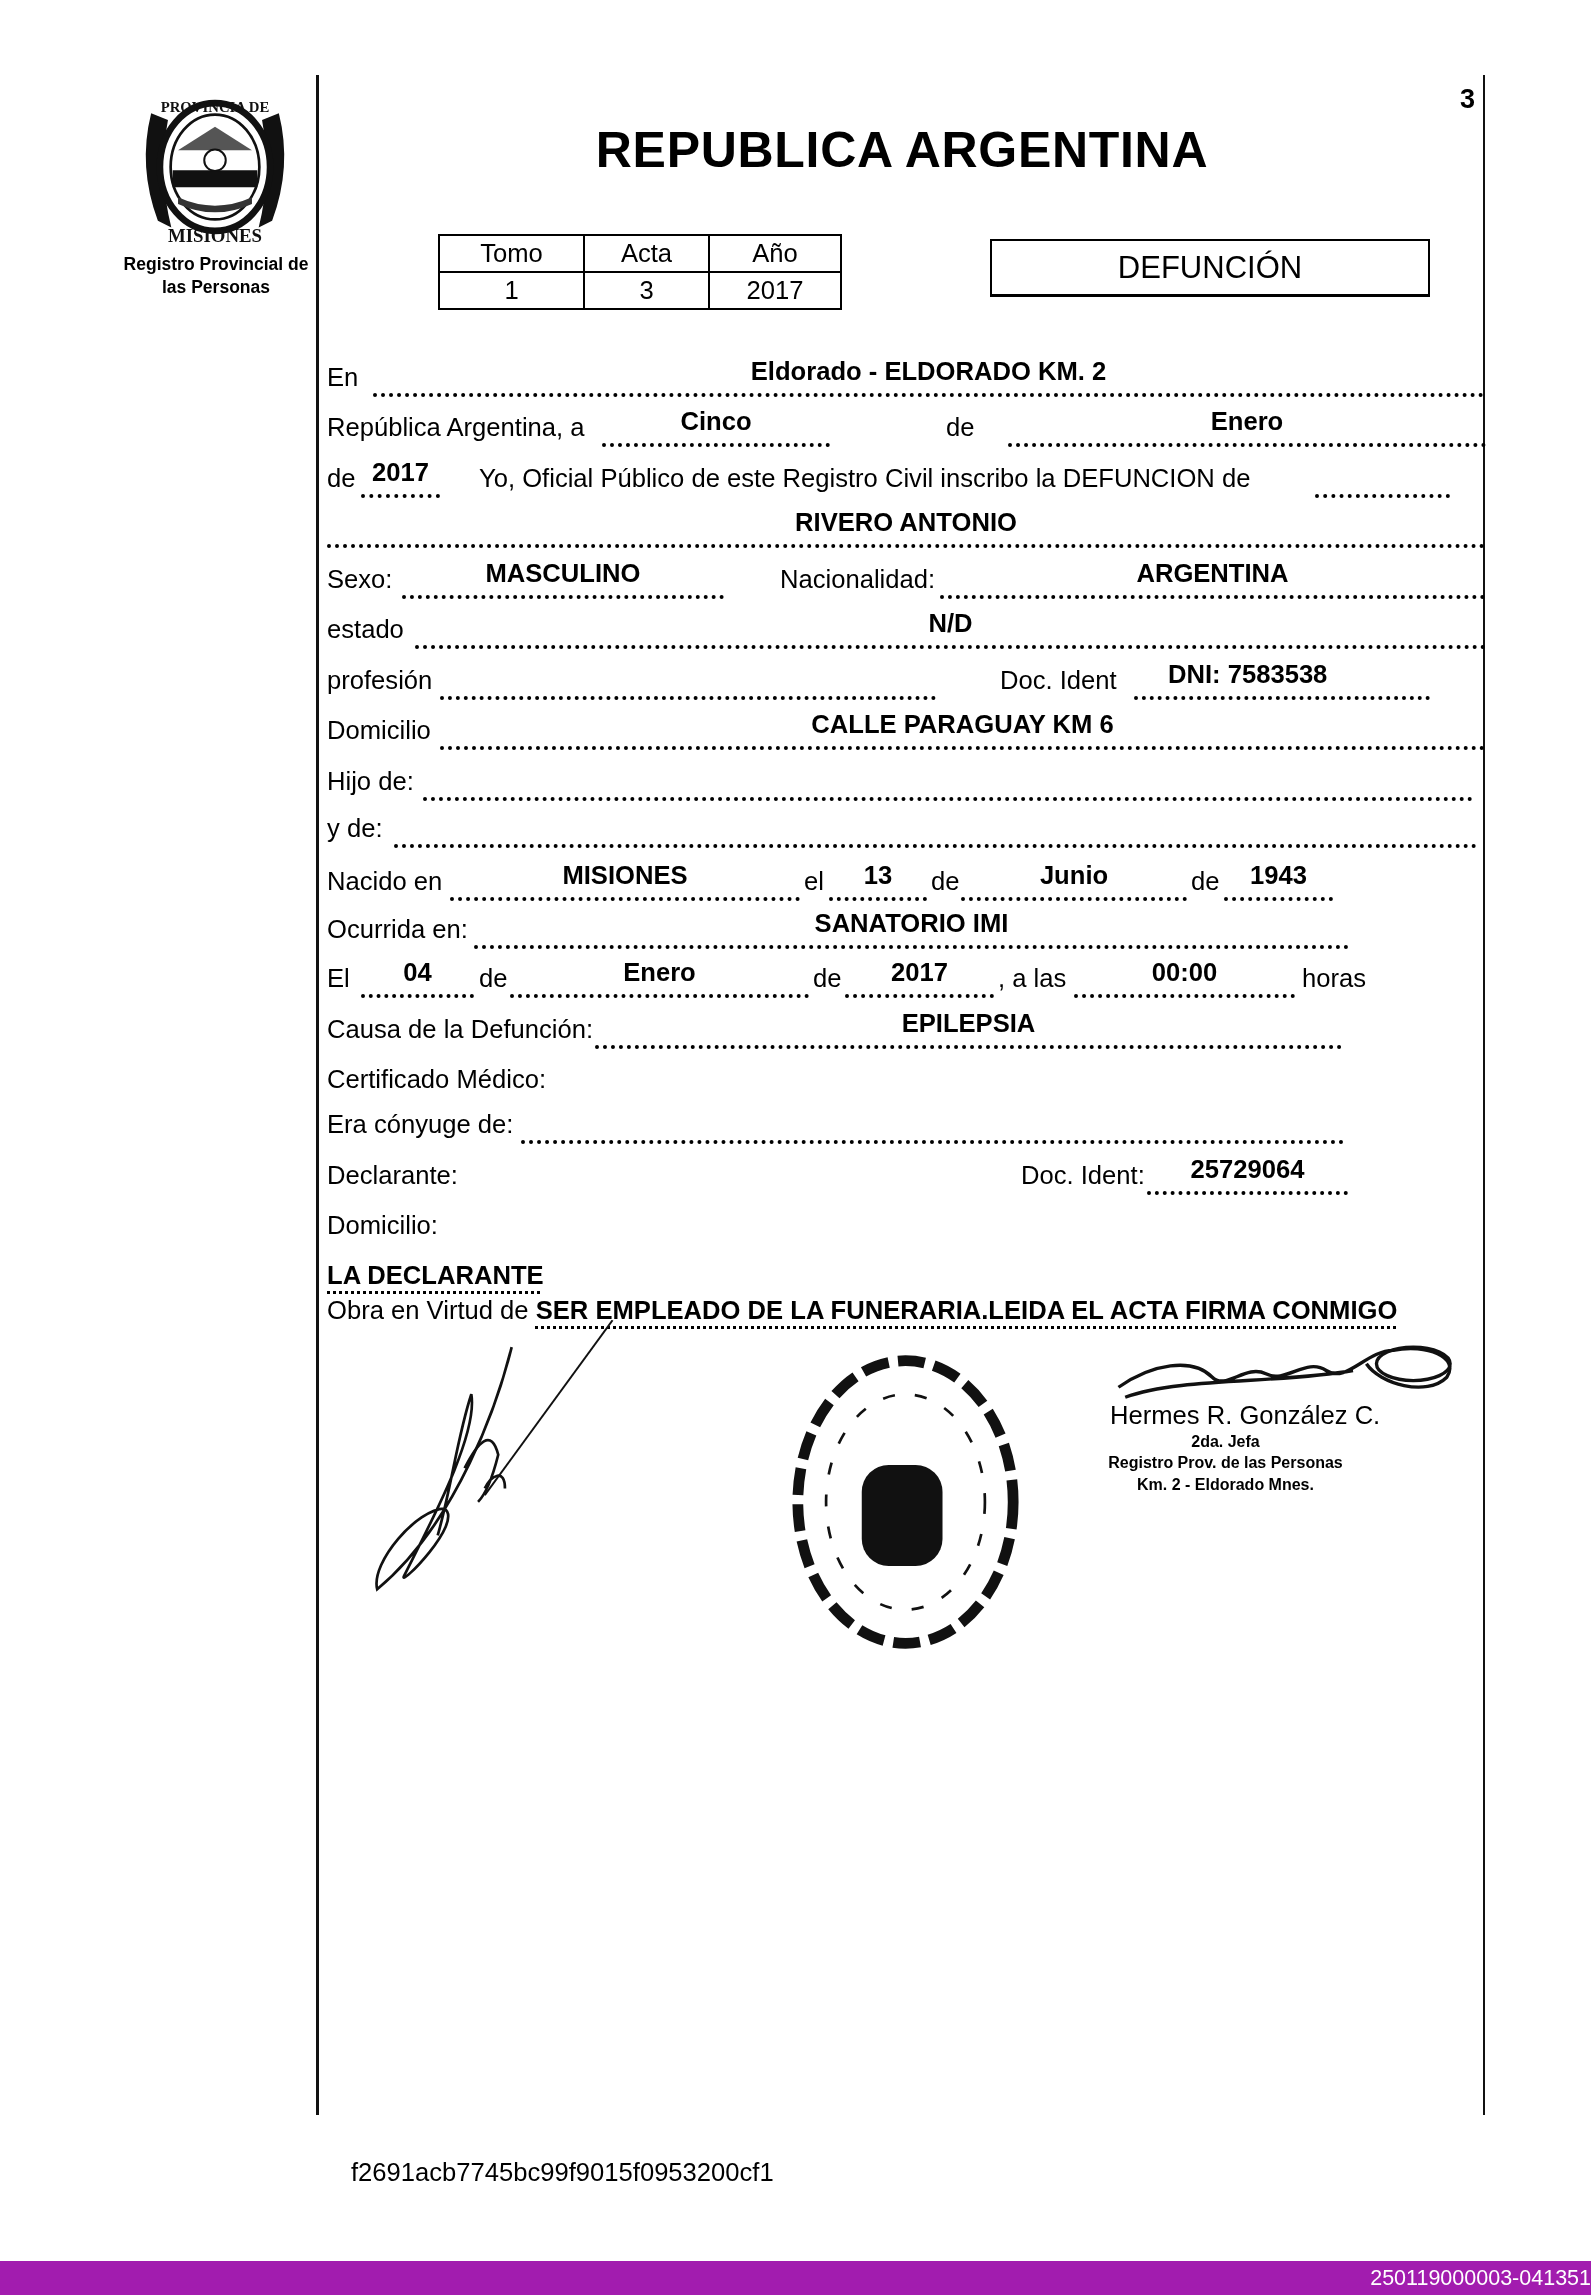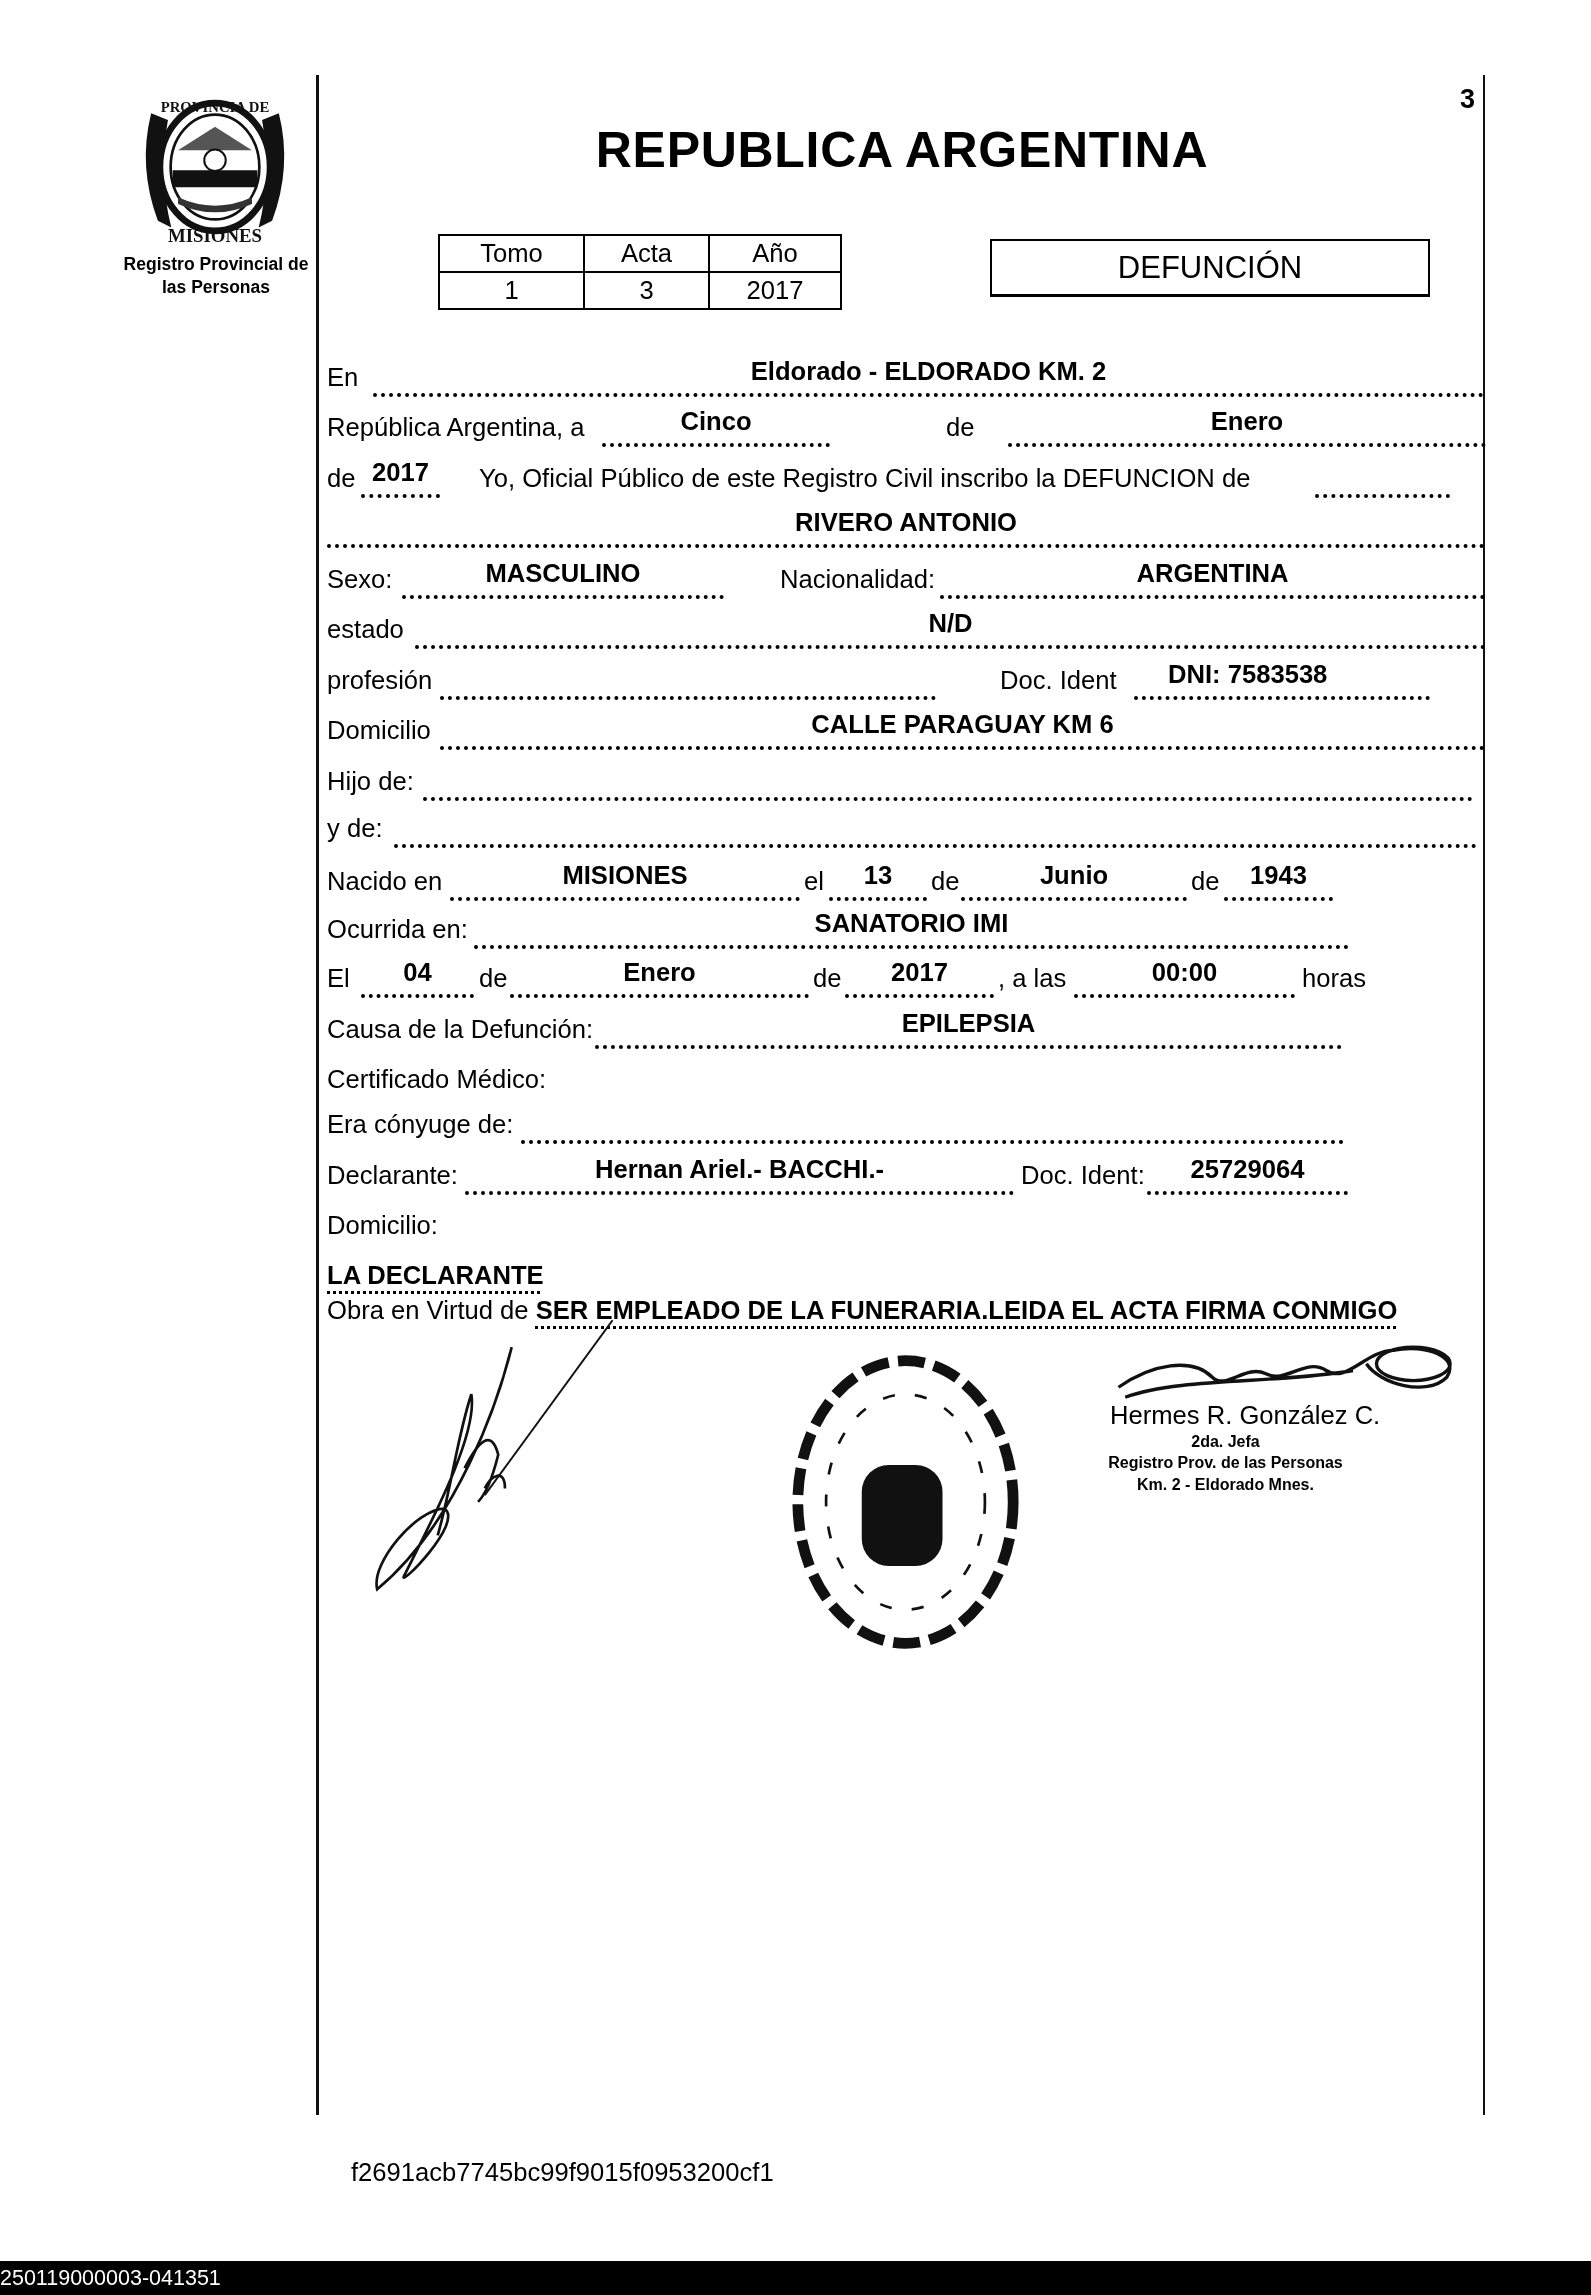--- a/index.html
+++ b/index.html
@@ -226,9 +226,6 @@
 
 <div class="row" style="top:1155px">
   <span class="lbl" style="left:0">Declarante:</span>
-  <div class="fld" style="left:138px; width:549px">
-    <span class="val">Hernan Ariel.- BACCHI.-</span>
-  </div>
   <span class="lbl" style="left:694px">Doc. Ident:</span>
   <div class="fld" style="left:820px; width:201px">
     <span class="val">25729064</span>

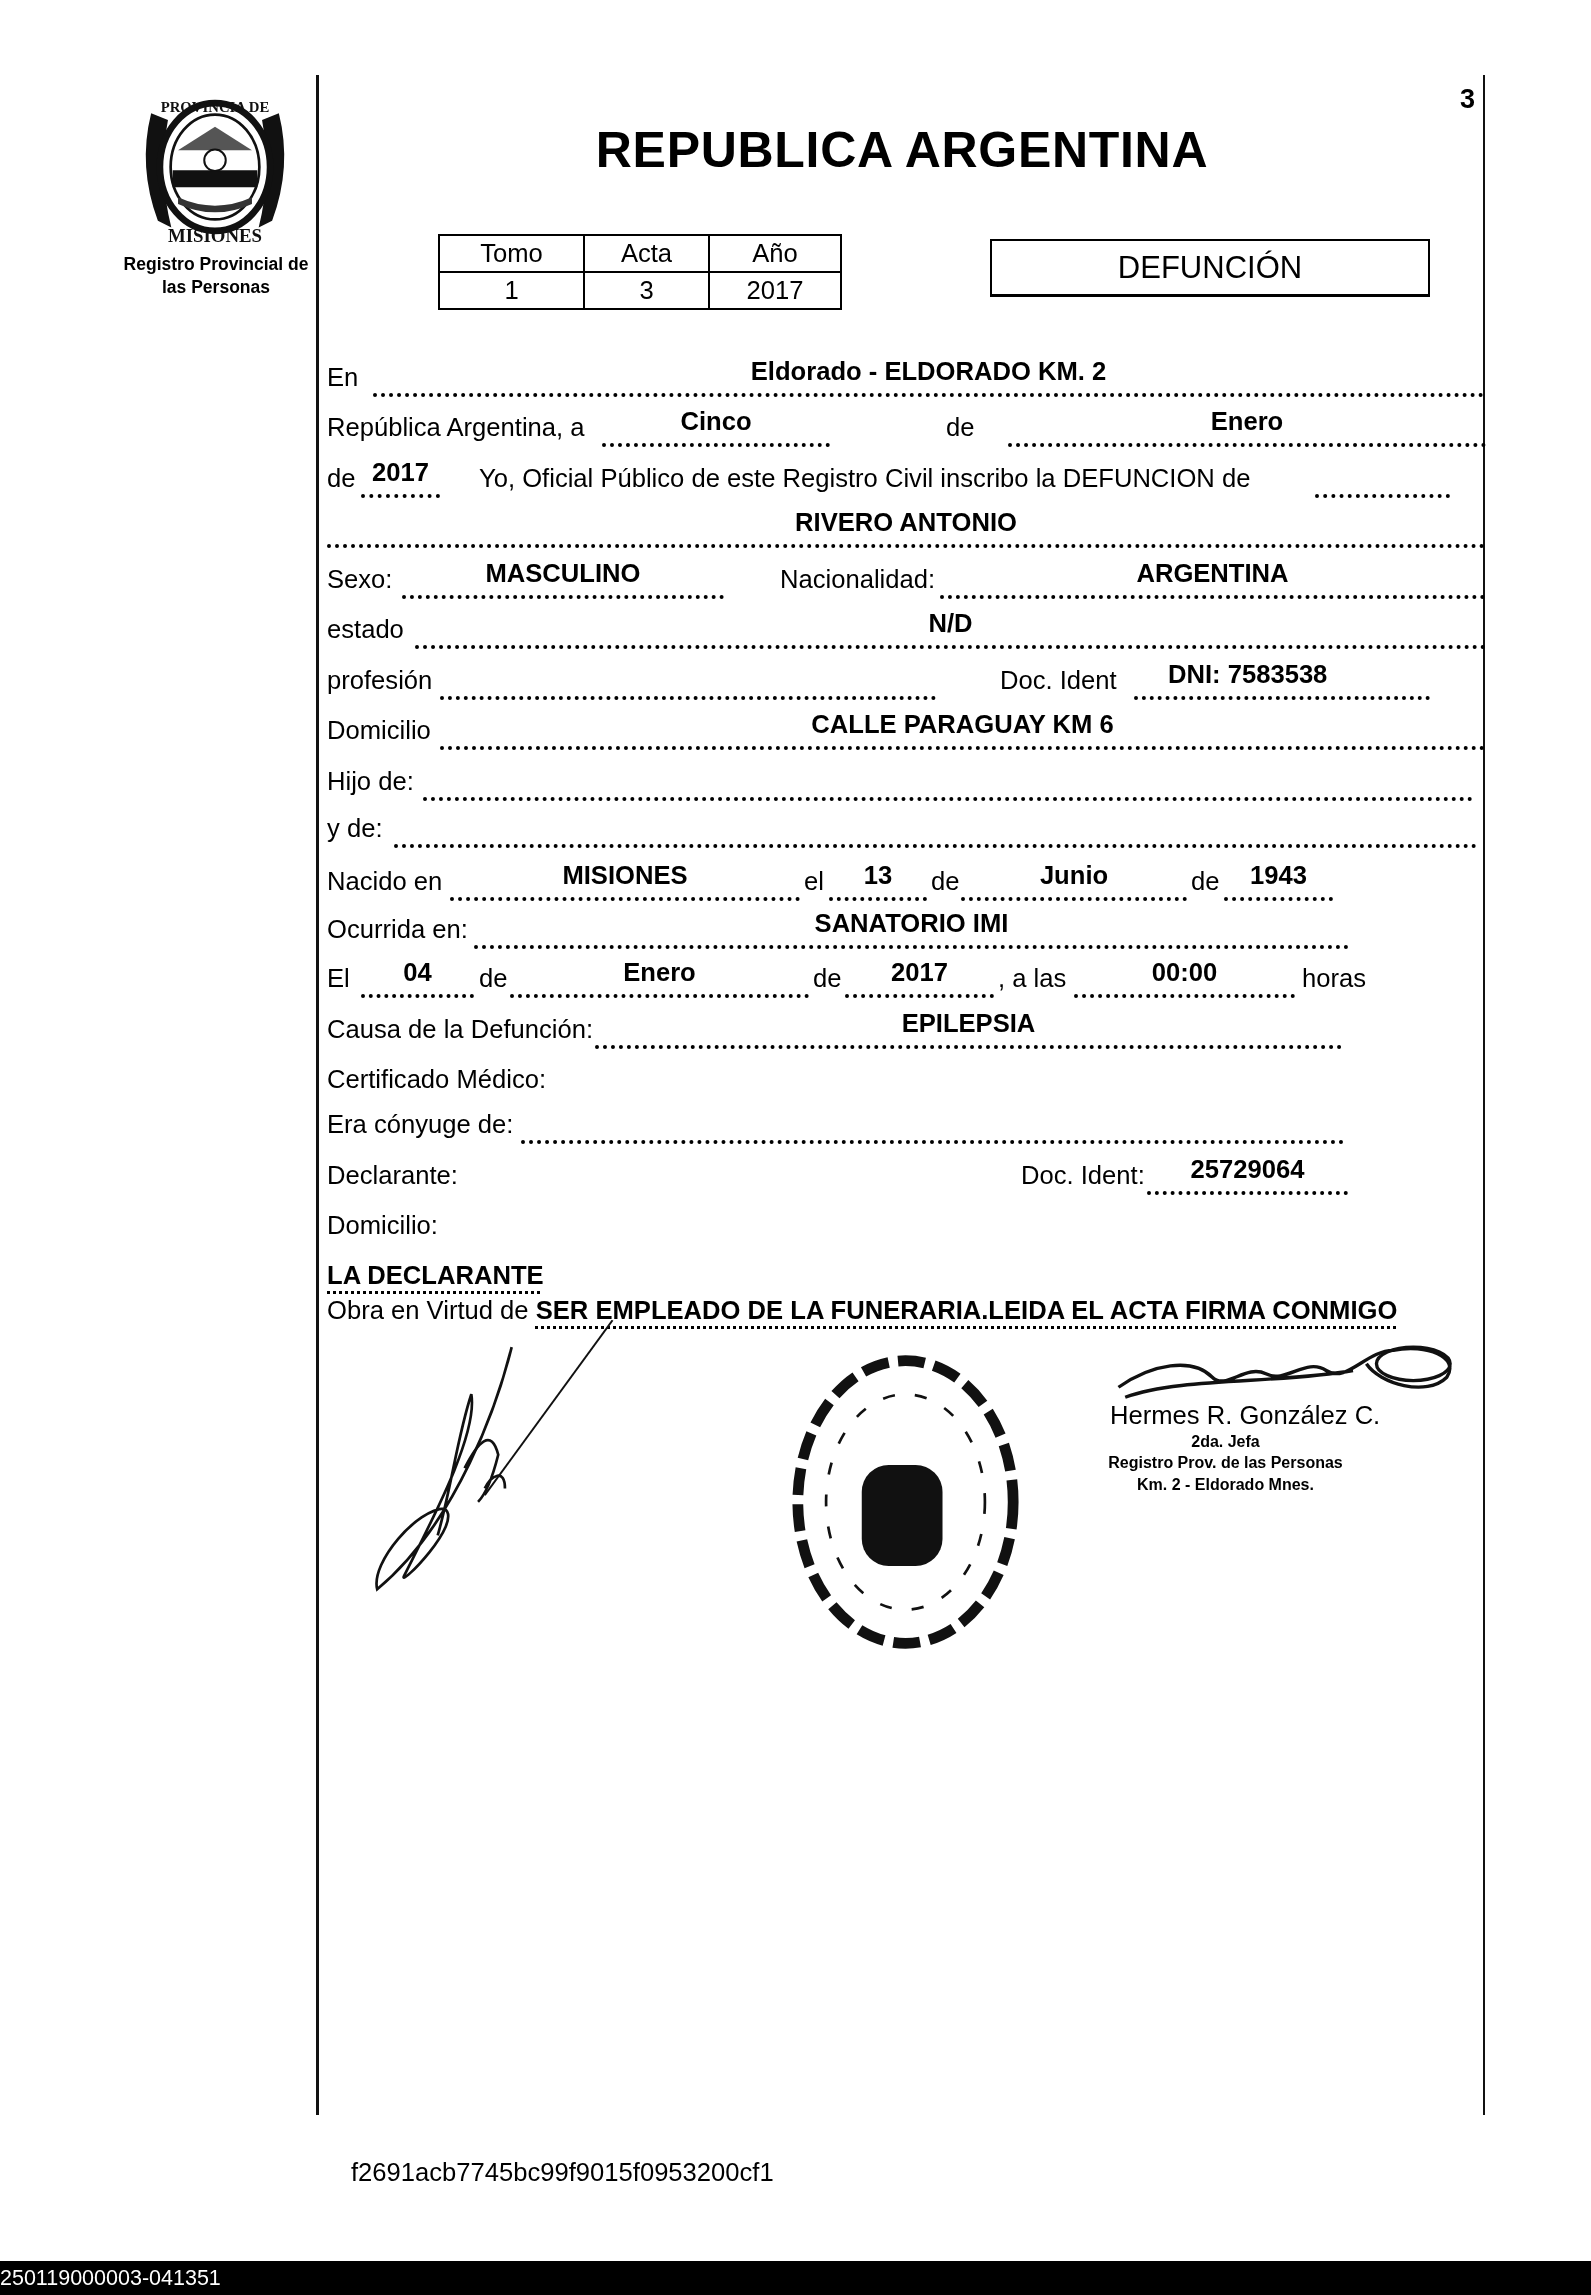--- a/index.html
+++ b/index.html
@@ -30,8 +30,8 @@
   .sig-name { left: 1110px; top: 1401px; font-size: 25.6px; }
   .sig-sub { font-size: 16px; font-weight: bold; text-align: center; width: 269px; left: 1091px; }
   .hash { left: 351px; top: 2158px; font-size: 25.6px; }
-  .footer-bar { left: 0; top: 2261px; width: 1591px; height: 34px; background: #000000;
-                color: #fff; text-align: left; font-size: 21.5px; line-height: 34px; }
+  .footer-bar { left: 0; top: 2261px; width: 1591px; height: 34px; background: #a21caf;
+                color: #fff; text-align: right; font-size: 21.5px; line-height: 34px; }
 </style>
 </head>
 <body>

